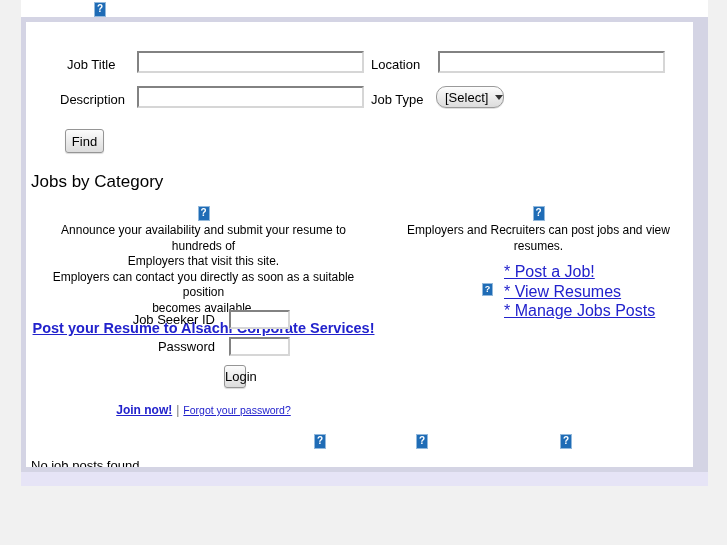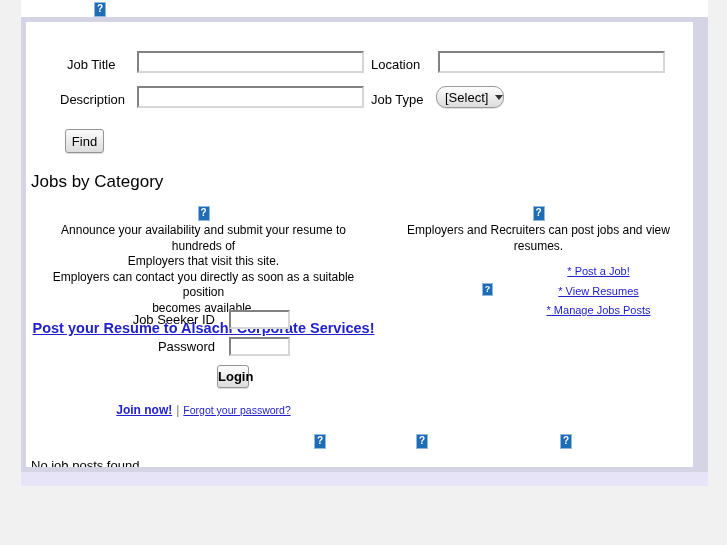--- a/index.html
+++ b/index.html
@@ -221,12 +221,11 @@
   }
   .emp-links a {
     display: block;
-    font-size: 11px;
+    font-size: 16px;
     color: #2222cc;
     text-decoration: underline;
     line-height: 19.5px;
     white-space: nowrap;
-    text-align: center;
   }
   .emp-broken {
     position: absolute;

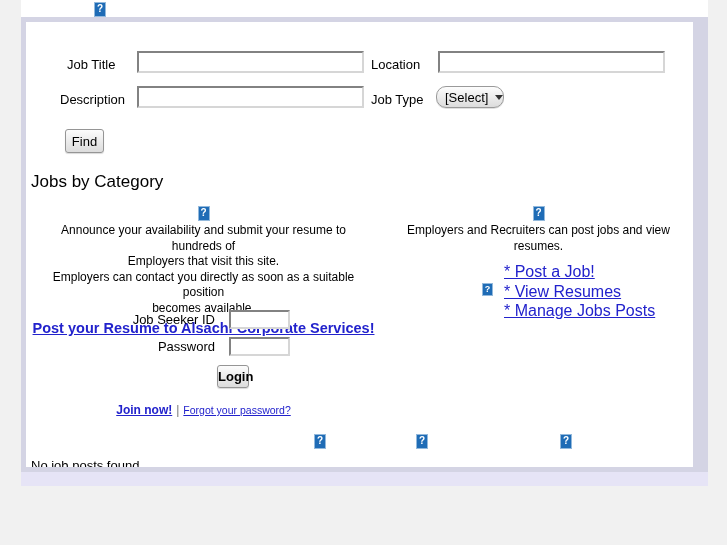--- a/index.html
+++ b/index.html
@@ -267,11 +267,10 @@
   }
   .login-btn {
     position: absolute;
-    left: 191px;
+    left: 198px;
     top: 55px;
-    width: 32px;
+    width: 22px;
     height: 23px;
-    font-weight: bold;
   }
   .login-foot {
     position: absolute;

